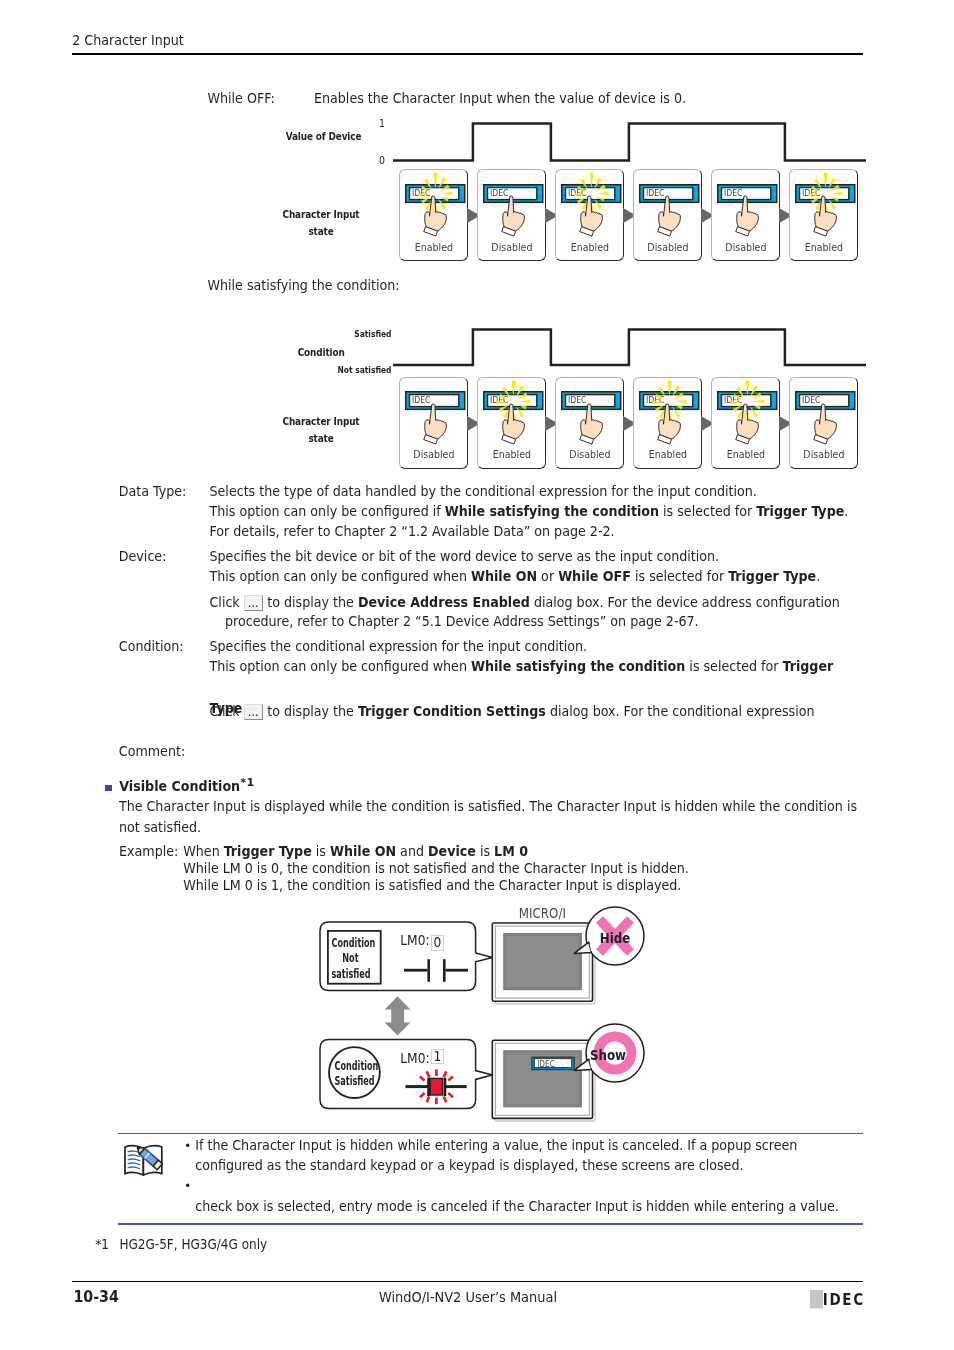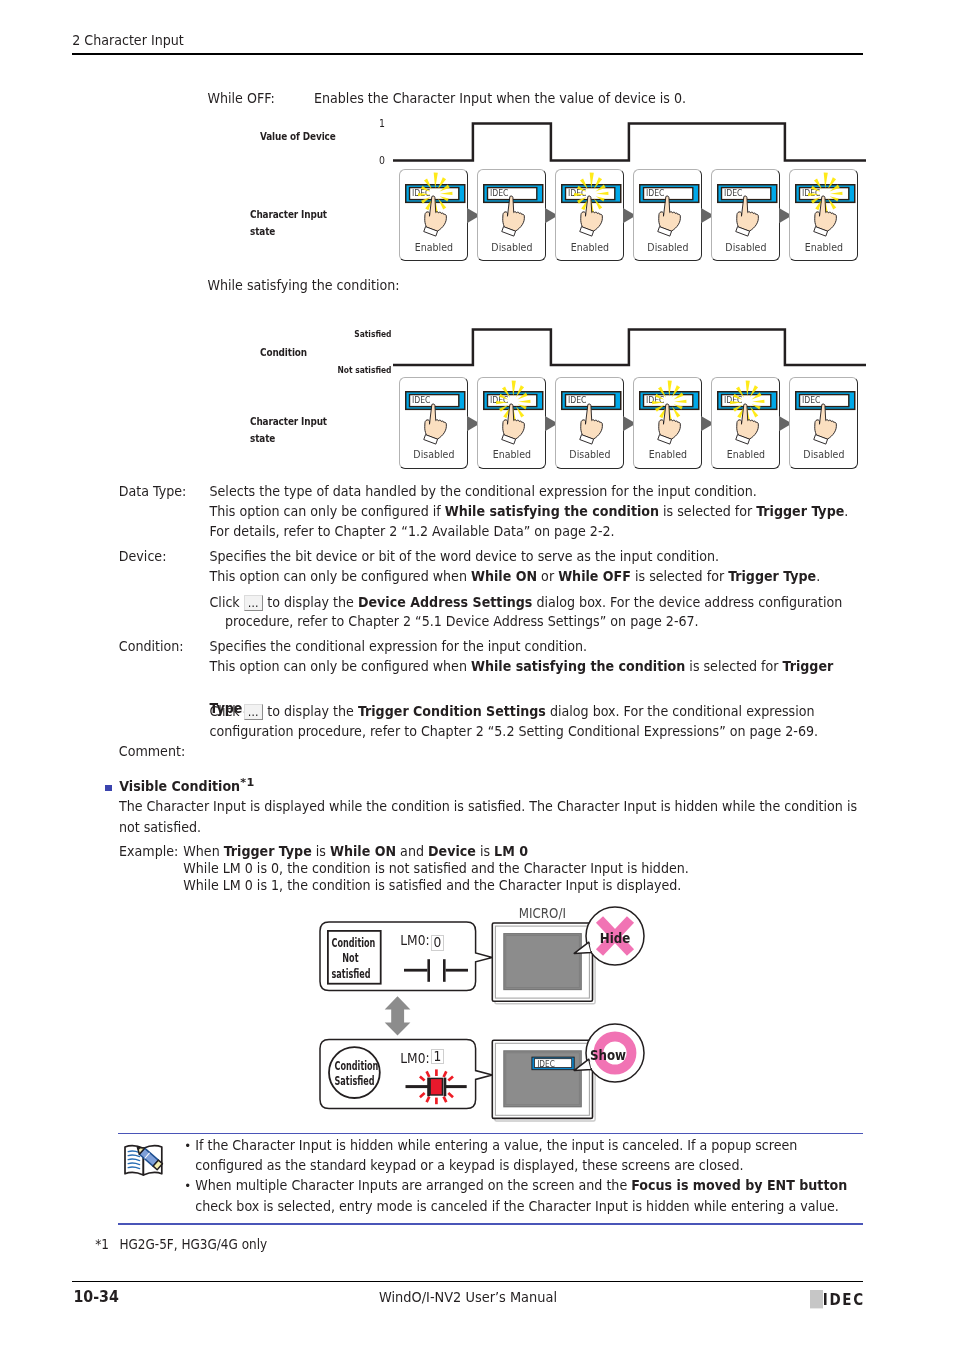--- a/index.html
+++ b/index.html
@@ -16,7 +16,7 @@
   .ln{font-size:14.1px;line-height:19px;white-space:nowrap;height:19px;}
   b{font-weight:bold;text-align:center;}
 
-  .tdlab{font-size:9.9px;font-weight:bold;line-height:13px;text-align:left;white-space:nowrap;letter-spacing:-0.12px;}
+  .tdlab{font-size:9.9px;font-weight:bold;line-height:13px;text-align:center;white-space:nowrap;letter-spacing:-0.12px;}
   .tdax{font-size:10.4px;line-height:13px;white-space:nowrap;}
   .statebox{box-sizing:border-box;border:1.2px solid #2b2b2b;border-top-color:#b3b3b3;border-left-color:#b3b3b3;border-radius:6px;background:#fff;}
   .statecap{font-size:10.5px;text-align:center;color:#3f3f3f;}

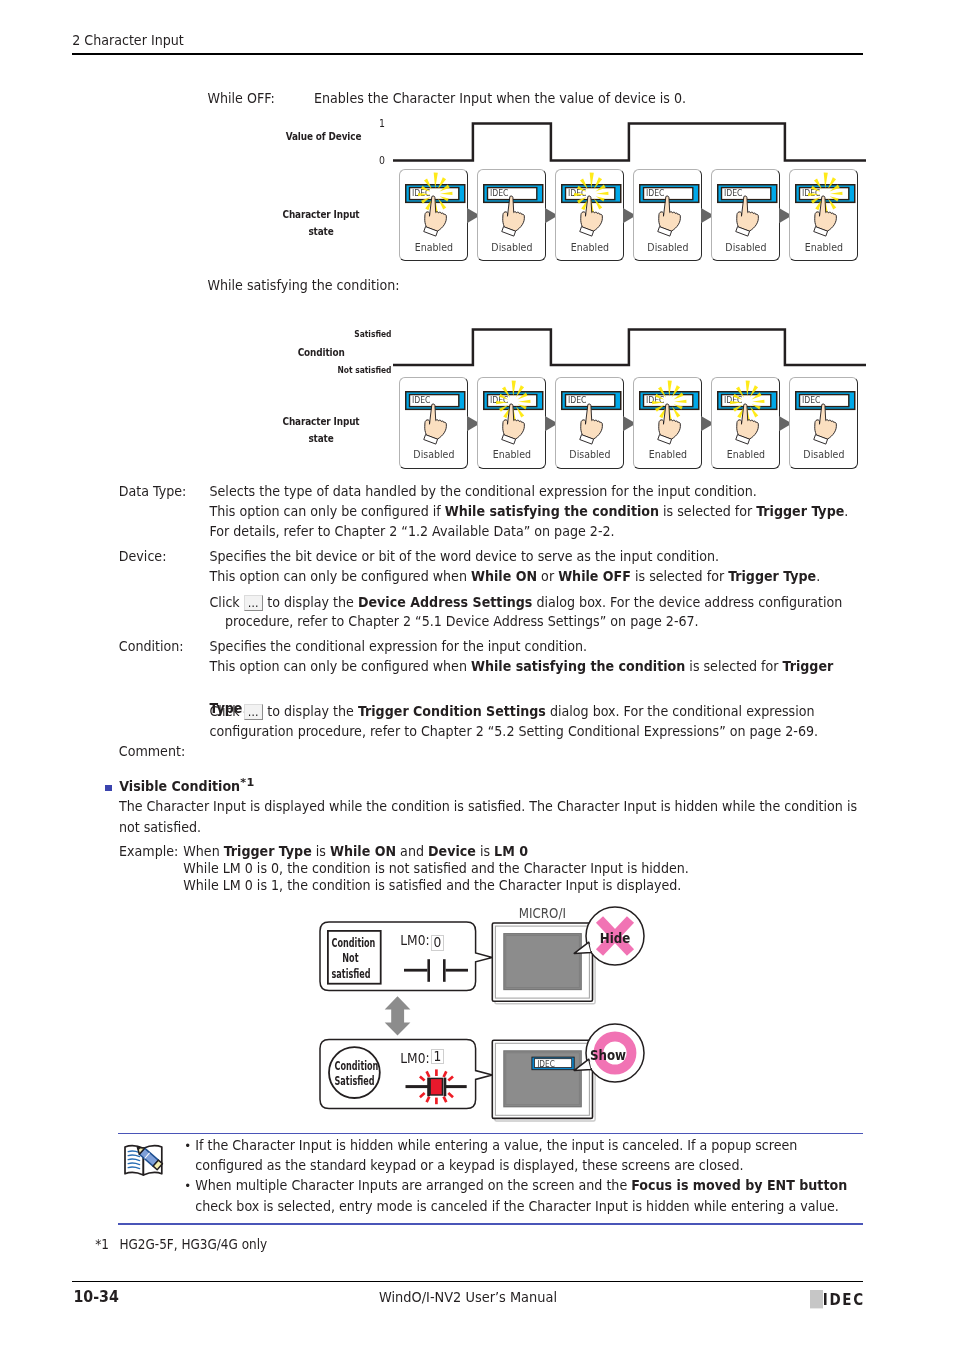--- a/index.html
+++ b/index.html
@@ -263,7 +263,7 @@
 <div class="abs ln" style="left:118.8px;top:547.2px">Device:</div>
 <div class="abs ln" style="left:209.5px;top:547.2px"><span>Specifies the bit device or bit of the word device to serve as the input condition.</span></div>
 <div class="abs ln" style="left:209.5px;top:567.2px"><span>This option can only be configured when </span><b>While ON</b><span> or </span><b>While OFF</b><span> is selected for </span><b>Trigger Type</b><span>.</span></div>
-<div class="abs ln" style="left:209.5px;top:593.0px"><span>Click </span><span class="minibtn"><span>…</span></span><span> to display the </span><b>Device Address Settings</b><span> dialog box. For the device address configuration</span></div>
+<div class="abs ln" style="left:209.5px;top:593.0px"><span>Click </span><span class="minibtn"><span>…</span></span><span> to display the </span><b>Device Address Enabled</b><span> dialog box. For the device address configuration</span></div>
 <div class="abs ln" style="left:225px;top:612.4px"><span>procedure, refer to Chapter 2 “5.1 Device Address Settings” on page 2-67.</span></div>
 <div class="abs ln" style="left:118.8px;top:636.9px">Condition:</div>
 <div class="abs ln" style="left:209.5px;top:636.9px"><span>Specifies the conditional expression for the input condition.</span></div>

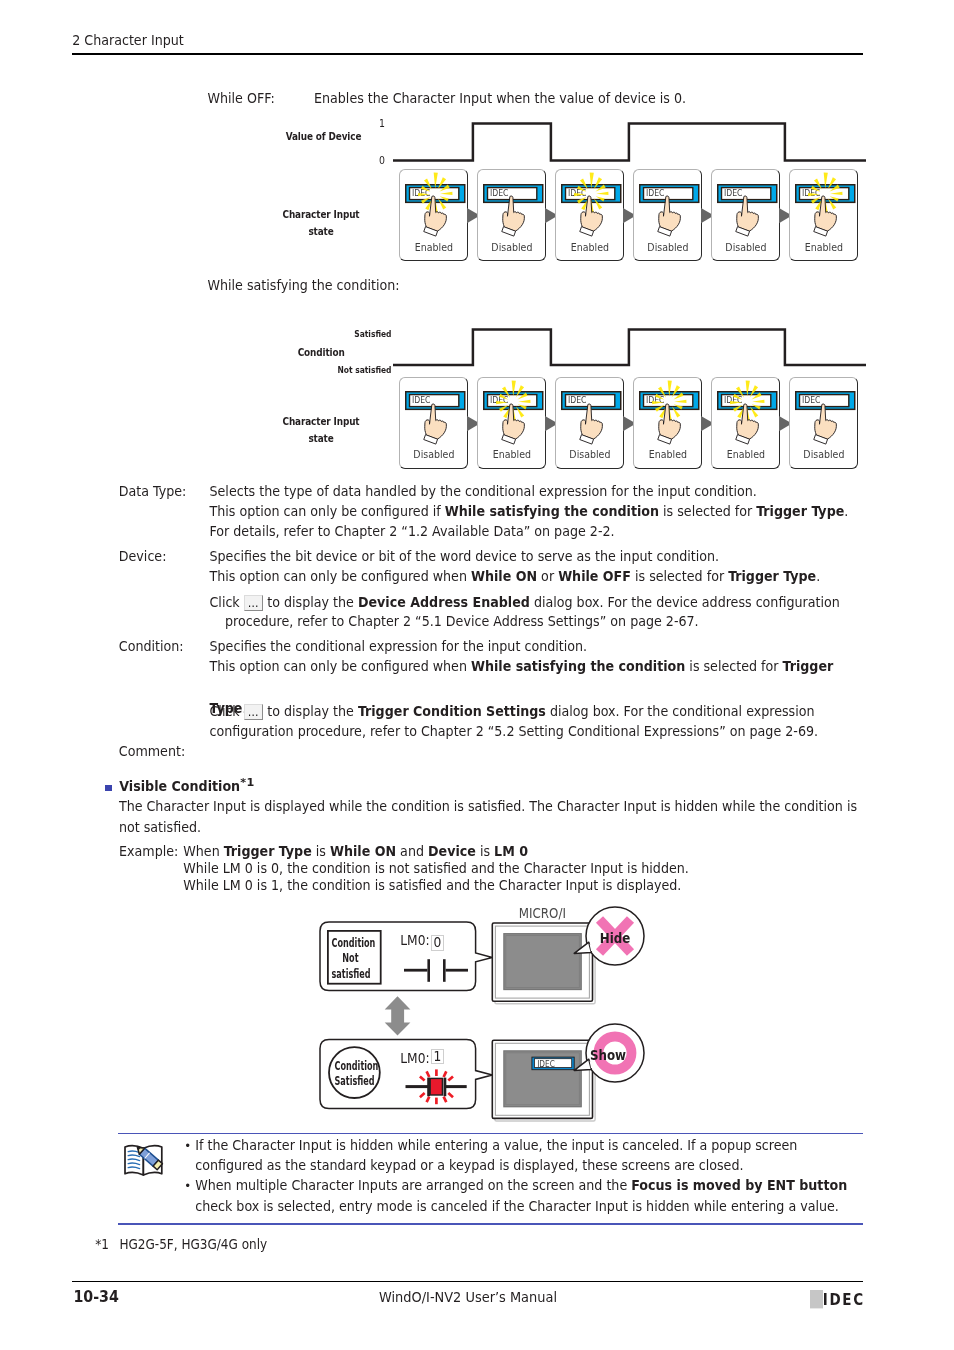--- a/index.html
+++ b/index.html
@@ -270,7 +270,6 @@
 <div class="abs ln" style="left:209.5px;top:657.1px"><span>This option can only be configured when </span><b>While satisfying the condition</b><span> is selected for </span><b>Trigger</b></div>
 <div class="abs ln" style="left:209.5px;top:699px"><b>Type</b><span>.</span></div>
 <div class="abs ln" style="left:209.5px;top:702.1px"><span>Click </span><span class="minibtn"><span>…</span></span><span> to display the </span><b>Trigger Condition Settings</b><span> dialog box. For the conditional expression</span></div>
-<div class="abs ln" style="left:209.5px;top:721.9px"><span>configuration procedure, refer to Chapter 2 “5.2 Setting Conditional Expressions” on page 2-69.</span></div>
 <div class="abs ln" style="left:118.8px;top:742.1px">Comment:</div>
 <div class="abs" style="left:105.2px;top:784.6px;width:6.7px;height:6.9px;background:#3b44ae"></div>
 <div class="abs hd2" style="left:119.3px;top:777.7px"><b>Visible Condition</b><sup>*1</sup></div>

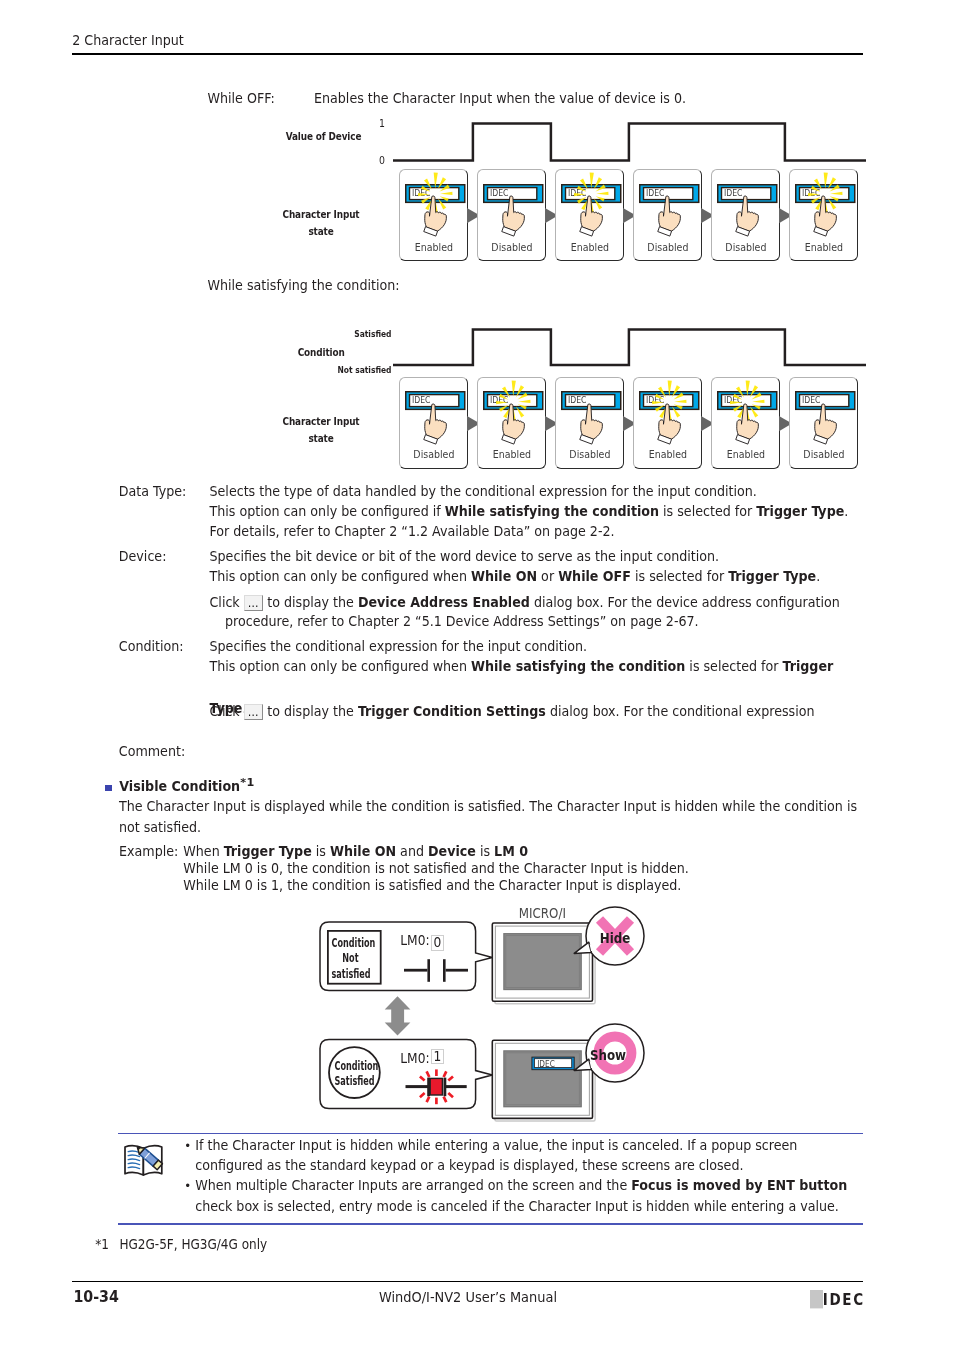--- a/index.html
+++ b/index.html
@@ -381,7 +381,6 @@
 <div class="abs ln" style="left:195.2px;top:1135.6px"><span>If the Character Input is hidden while entering a value, the input is canceled. If a popup screen</span></div>
 <div class="abs ln" style="left:195.2px;top:1155.9px"><span>configured as the standard keypad or a keypad is displayed, these screens are closed.</span></div>
 <div class="abs notebul" style="left:184.2px;top:1176.2px">•</div>
-<div class="abs ln" style="left:195.2px;top:1176.2px"><span>When multiple Character Inputs are arranged on the screen and the </span><b>Focus is moved by ENT button</b></div>
 <div class="abs ln" style="left:195.2px;top:1196.5px"><span>check box is selected, entry mode is canceled if the Character Input is hidden while entering a value.</span></div>
 <div class="abs fnote" style="left:95.2px;top:1236.2px">*1</div>
 <div class="abs fnote" style="left:119.4px;top:1236.2px">HG2G-5F, HG3G/4G only</div>

